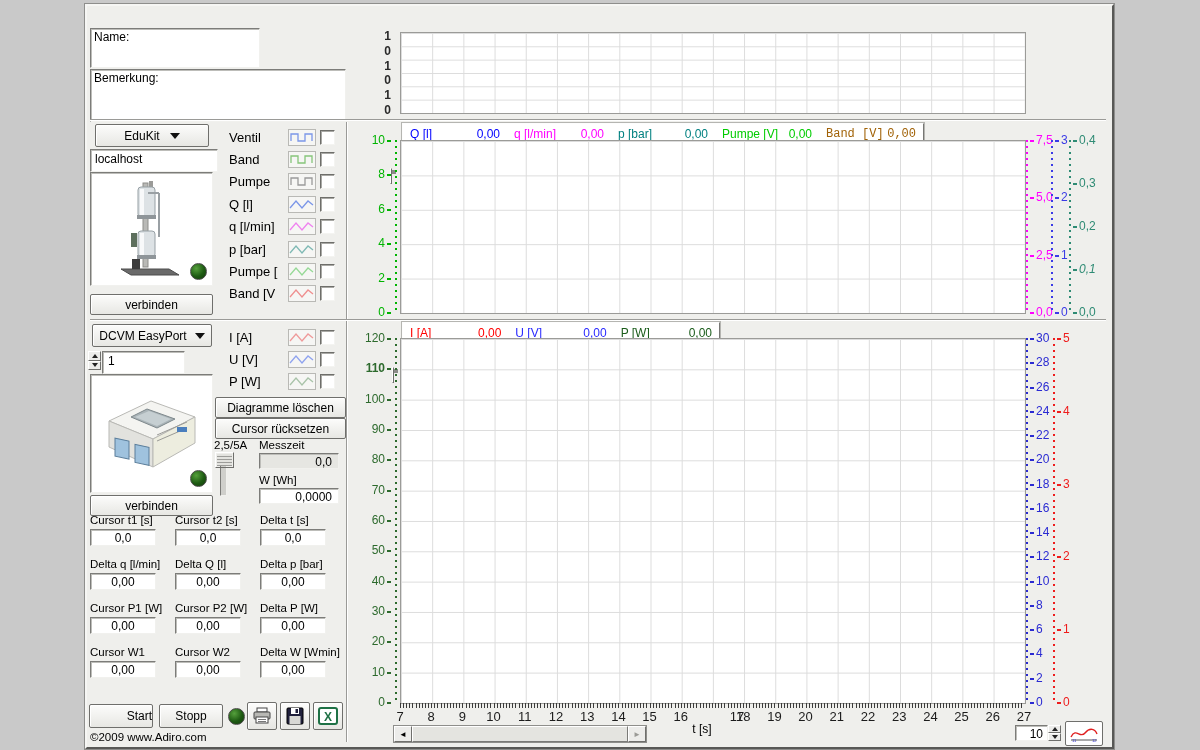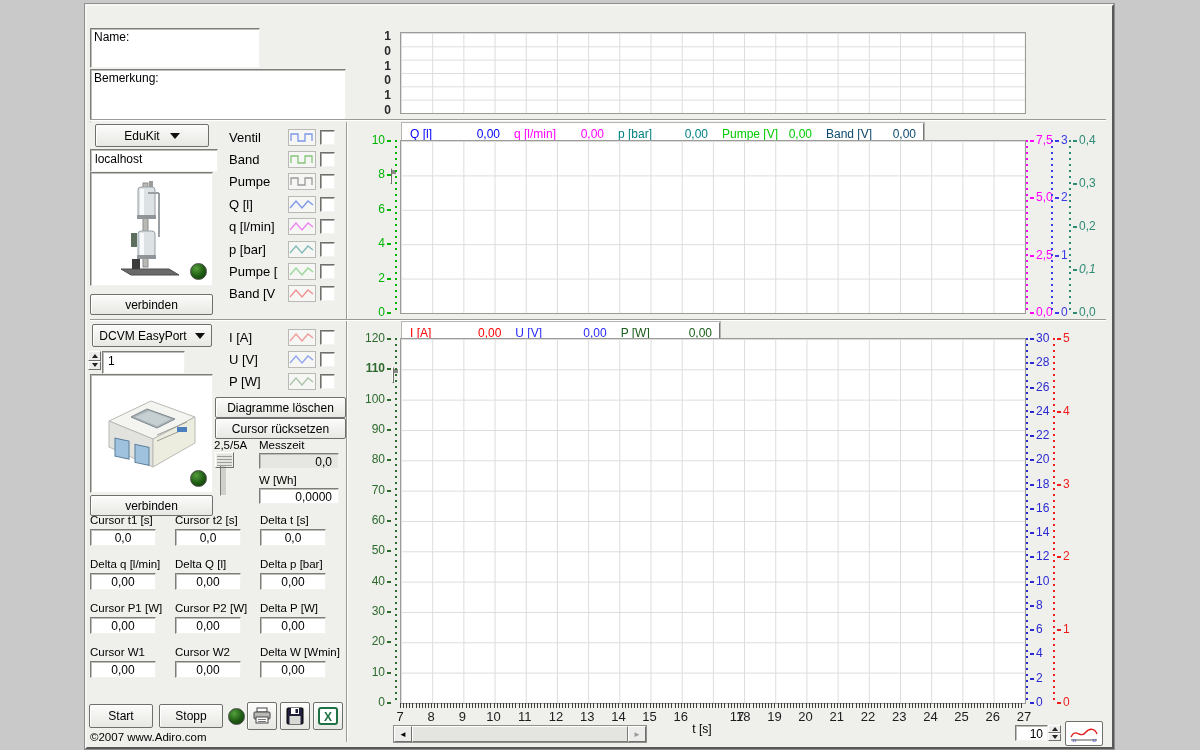--- a/index.html
+++ b/index.html
@@ -399,7 +399,7 @@
         <span>Pumpe [V]</span>
         <span>0,00</span>
       </div>
-      <div class="lg-entry" style="color: #0c4a6e;">
+      <div class="lg-entry" style="color: #a16207; font-family: Liberation Mono, monospace;">
         <span>Band [V]</span>
         <span>0,00</span>
       </div>

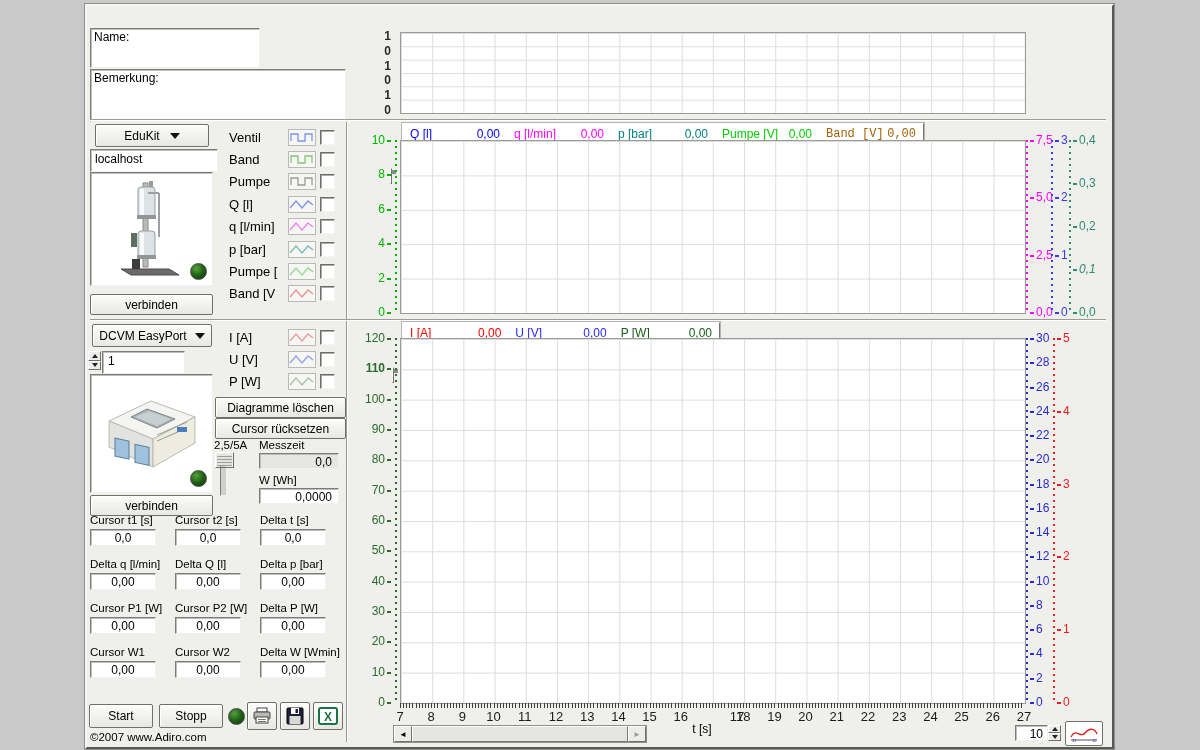--- a/index.html
+++ b/index.html
@@ -335,7 +335,7 @@
     </div>
 
   
-  <div class="abs btn" style="left:2px;top:698px;width:62px;height:22px;">
+  <div class="abs btn" style="left:2px;top:698px;width:62px;height:22px;justify-content:flex-end;">
     <span>Start</span>
   </div>
   <div class="abs btn" style="left:72px;top:698px;width:62px;height:22px;">

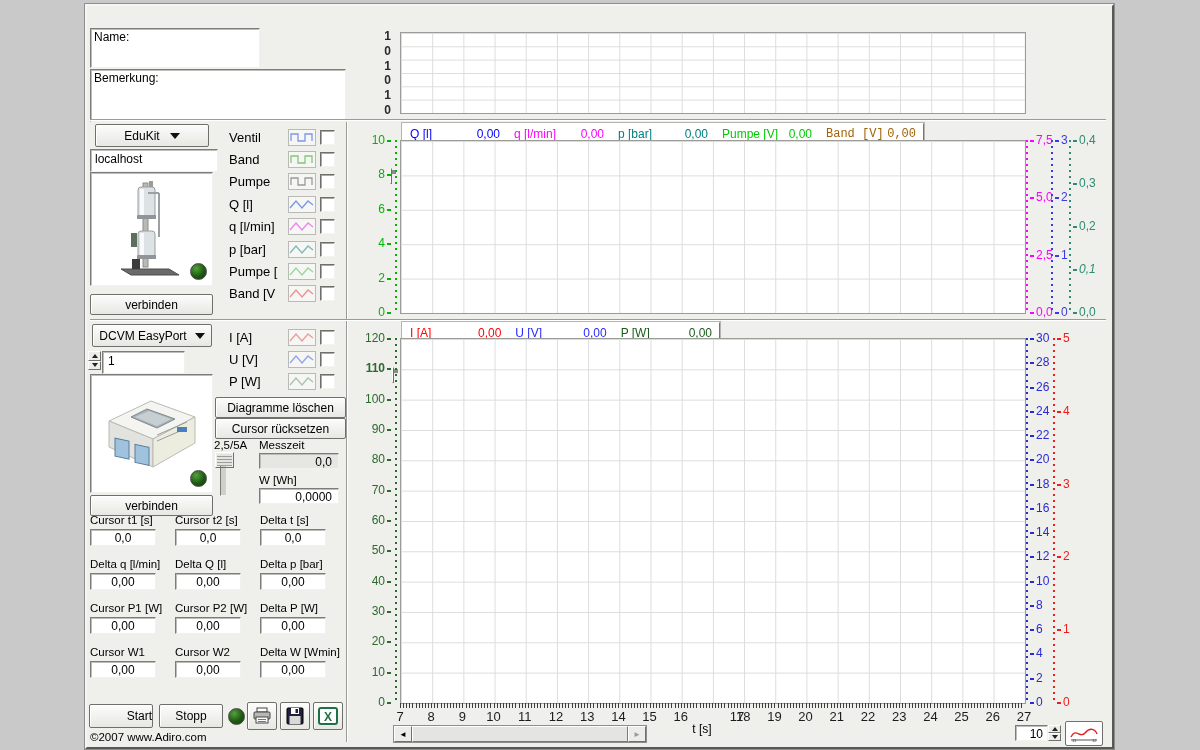--- a/index.html
+++ b/index.html
@@ -365,7 +365,7 @@
       <text x="10" y="13.5" text-anchor="middle" font-size="12" font-family="Liberation Sans,sans-serif" font-weight="bold" fill="#1e7145">X</text>
     </svg>
   </div>
-  <div class="abs" style="left:3px;top:725px;font-size:11.5px;">©2007 www.Adiro.com</div>
+  <div class="abs" style="left:3px;top:725px;font-size:11.5px;">©2009 www.Adiro.com</div>
 
   
   <div class="ax ax-left no-deco" style="left: 282px; top: 30px; width: 28px; height: 74px; font-weight: bold; color: rgb(42, 42, 42);">

